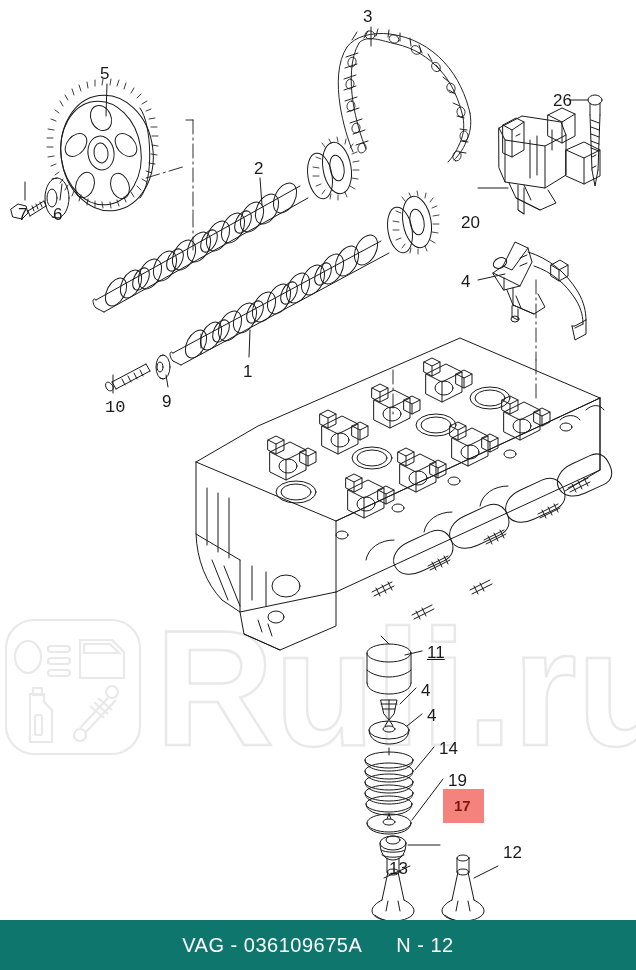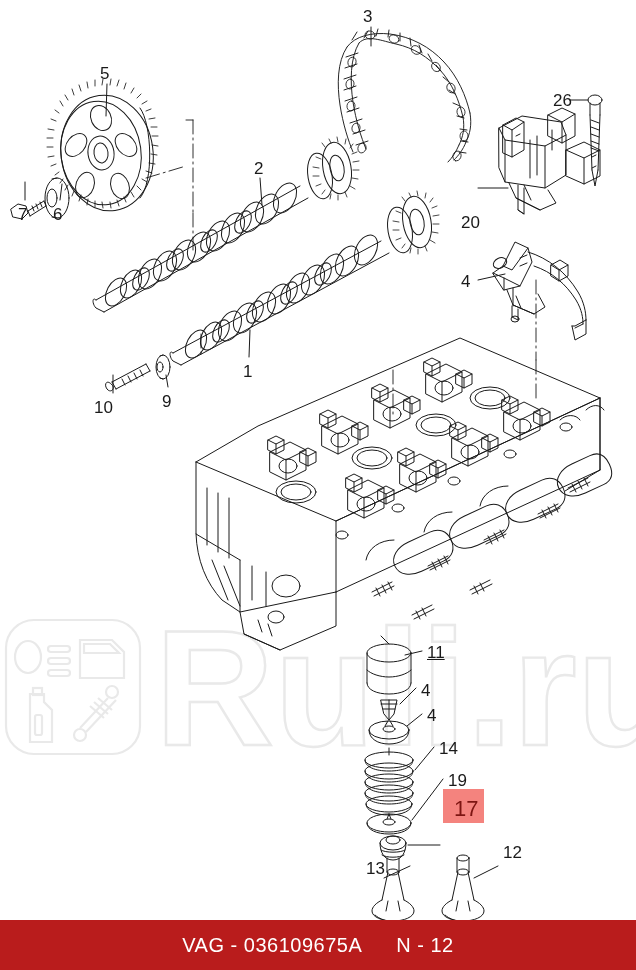--- a/index.html
+++ b/index.html
@@ -632,7 +632,7 @@
         <div class="callout" style="left: 53px; top: 206px;">6</div>
         <div class="callout" style="left: 461px; top: 273px;">4</div>
         <div class="callout" style="left: 243px; top: 363px;">1</div>
-        <div class="callout" style="left: 94px; top: 399px;">10</div>
+        <div class="callout" style="left: 105px; top: 399px; font-family: Liberation Mono, monospace;">10</div>
         <div class="callout" style="left: 162px; top: 393px;">9</div>
         <div class="callout" style="left: 427px; top: 644px; text-decoration: underline;">11</div>
         <div class="callout" style="left: 421px; top: 682px;">4</div>

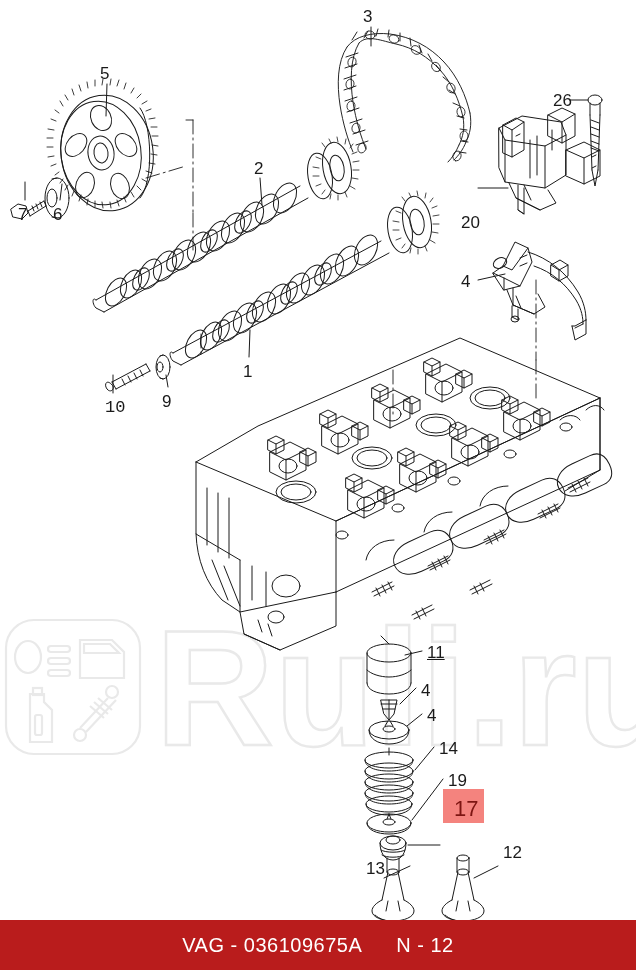--- a/index.html
+++ b/index.html
@@ -51,10 +51,11 @@
   .hl-label {
     position: absolute;
     font-family: "Liberation Sans", sans-serif;
-    font-size: 22px;
+    font-size: 15px;
     color: #7d1512;
     line-height: 1;
     white-space: nowrap;
+    font-weight: bold;
   }
 
   #footer {

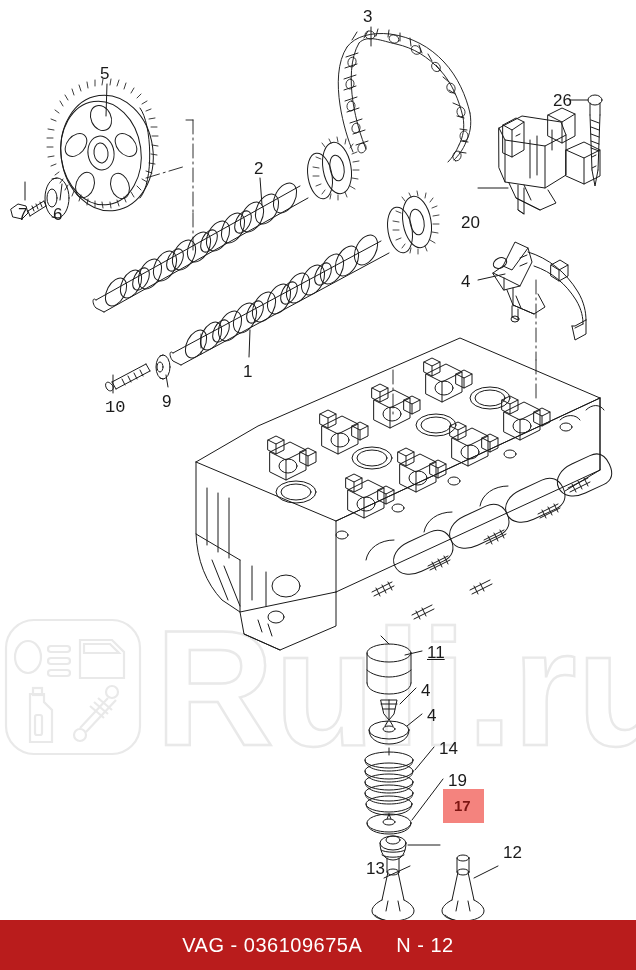--- a/index.html
+++ b/index.html
@@ -640,7 +640,7 @@
         <div class="callout" style="left: 427px; top: 707px;">4</div>
         <div class="callout" style="left: 439px; top: 740px;">14</div>
         <div class="callout" style="left: 448px; top: 772px;">19</div>
-        <div class="callout" style="left: 366px; top: 860px;">13</div>
+        <div class="callout" style="left: 389px; top: 860px;">13</div>
         <div class="callout" style="left: 503px; top: 844px;">12</div>
       </div>
 

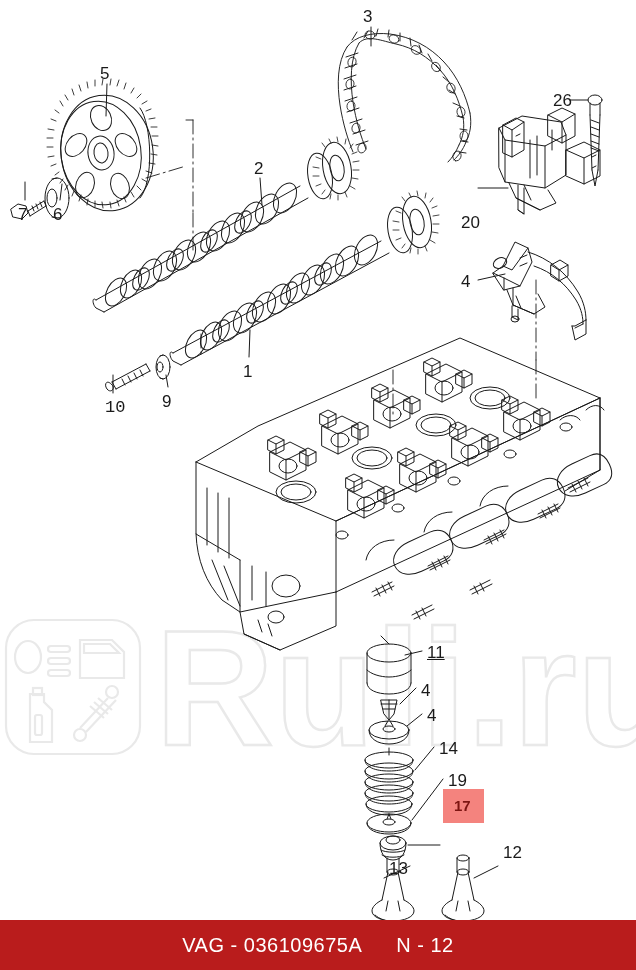--- a/index.html
+++ b/index.html
@@ -64,7 +64,7 @@
     top: 920px;
     width: 636px;
     height: 50px;
-    background: #b91c1c;
+    background: #0f766e;
     display: flex;
     align-items: center;
     justify-content: center;

